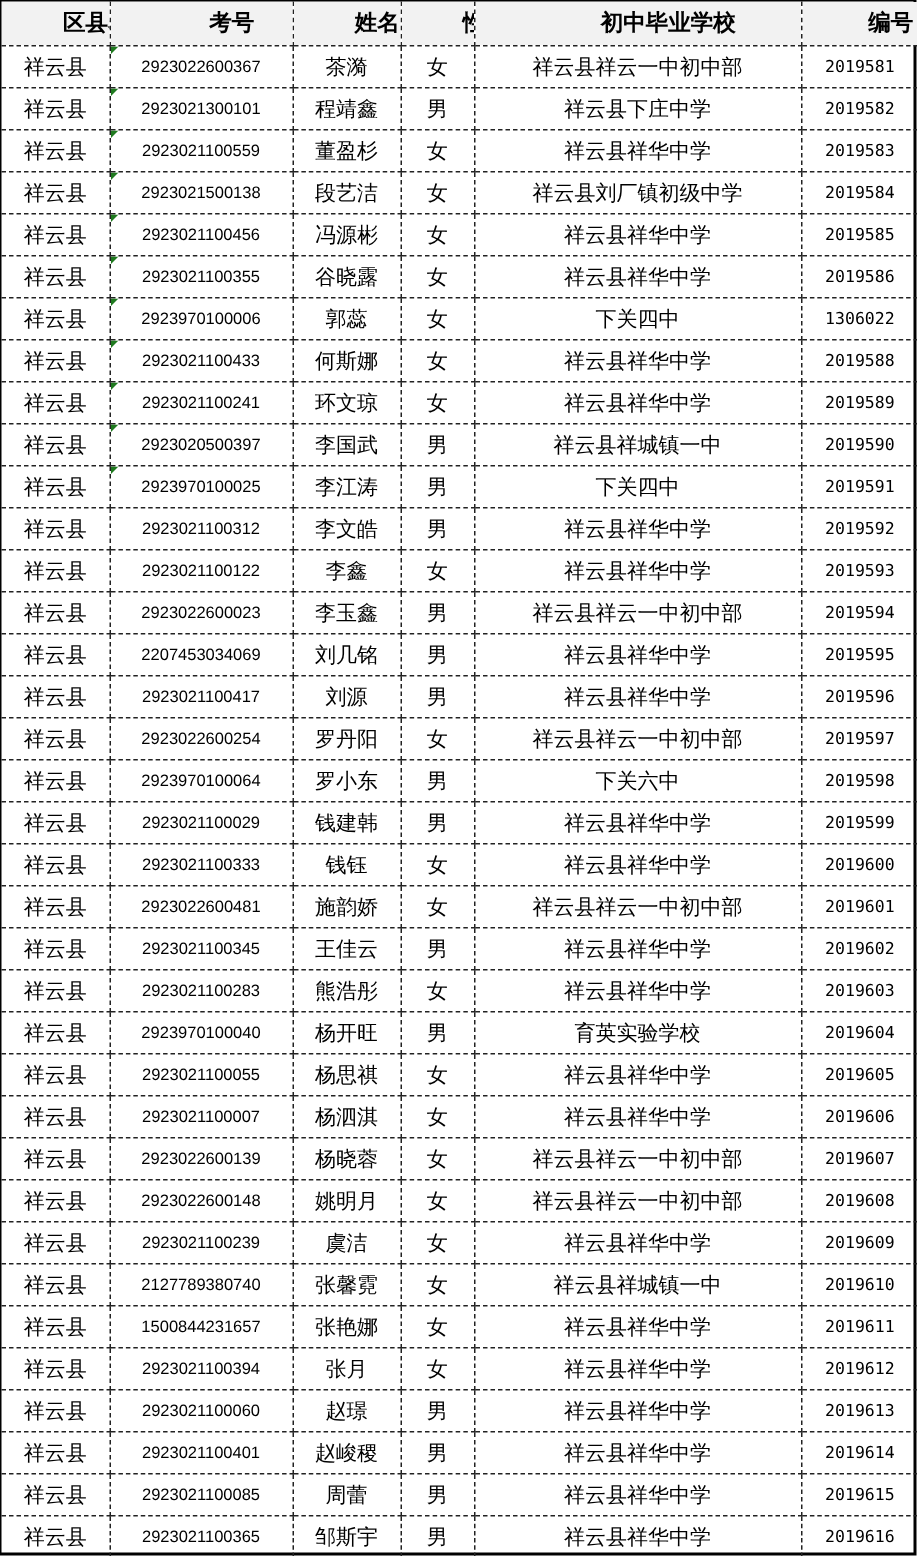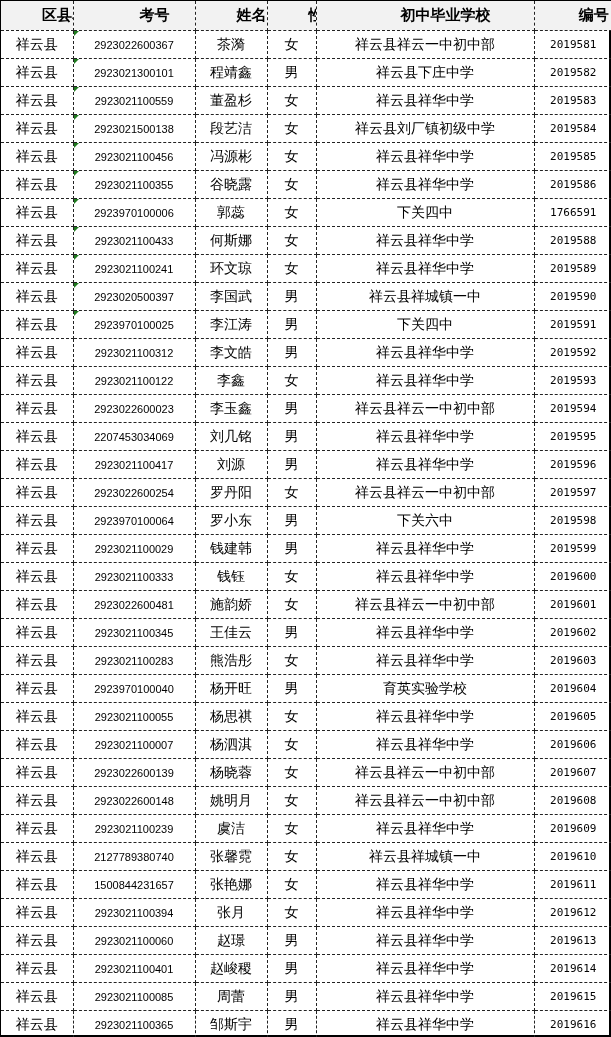--- a/index.html
+++ b/index.html
@@ -127,7 +127,7 @@
           <td><span>郭蕊</span></td>
           <td><span>女</span></td>
           <td><span>下关四中</span></td>
-          <td class="code"><span>1766591</span></td>
+          <td class="code"><span>1306022</span></td>
         </tr>
         <tr>
           <td><span>祥云县</span></td>

